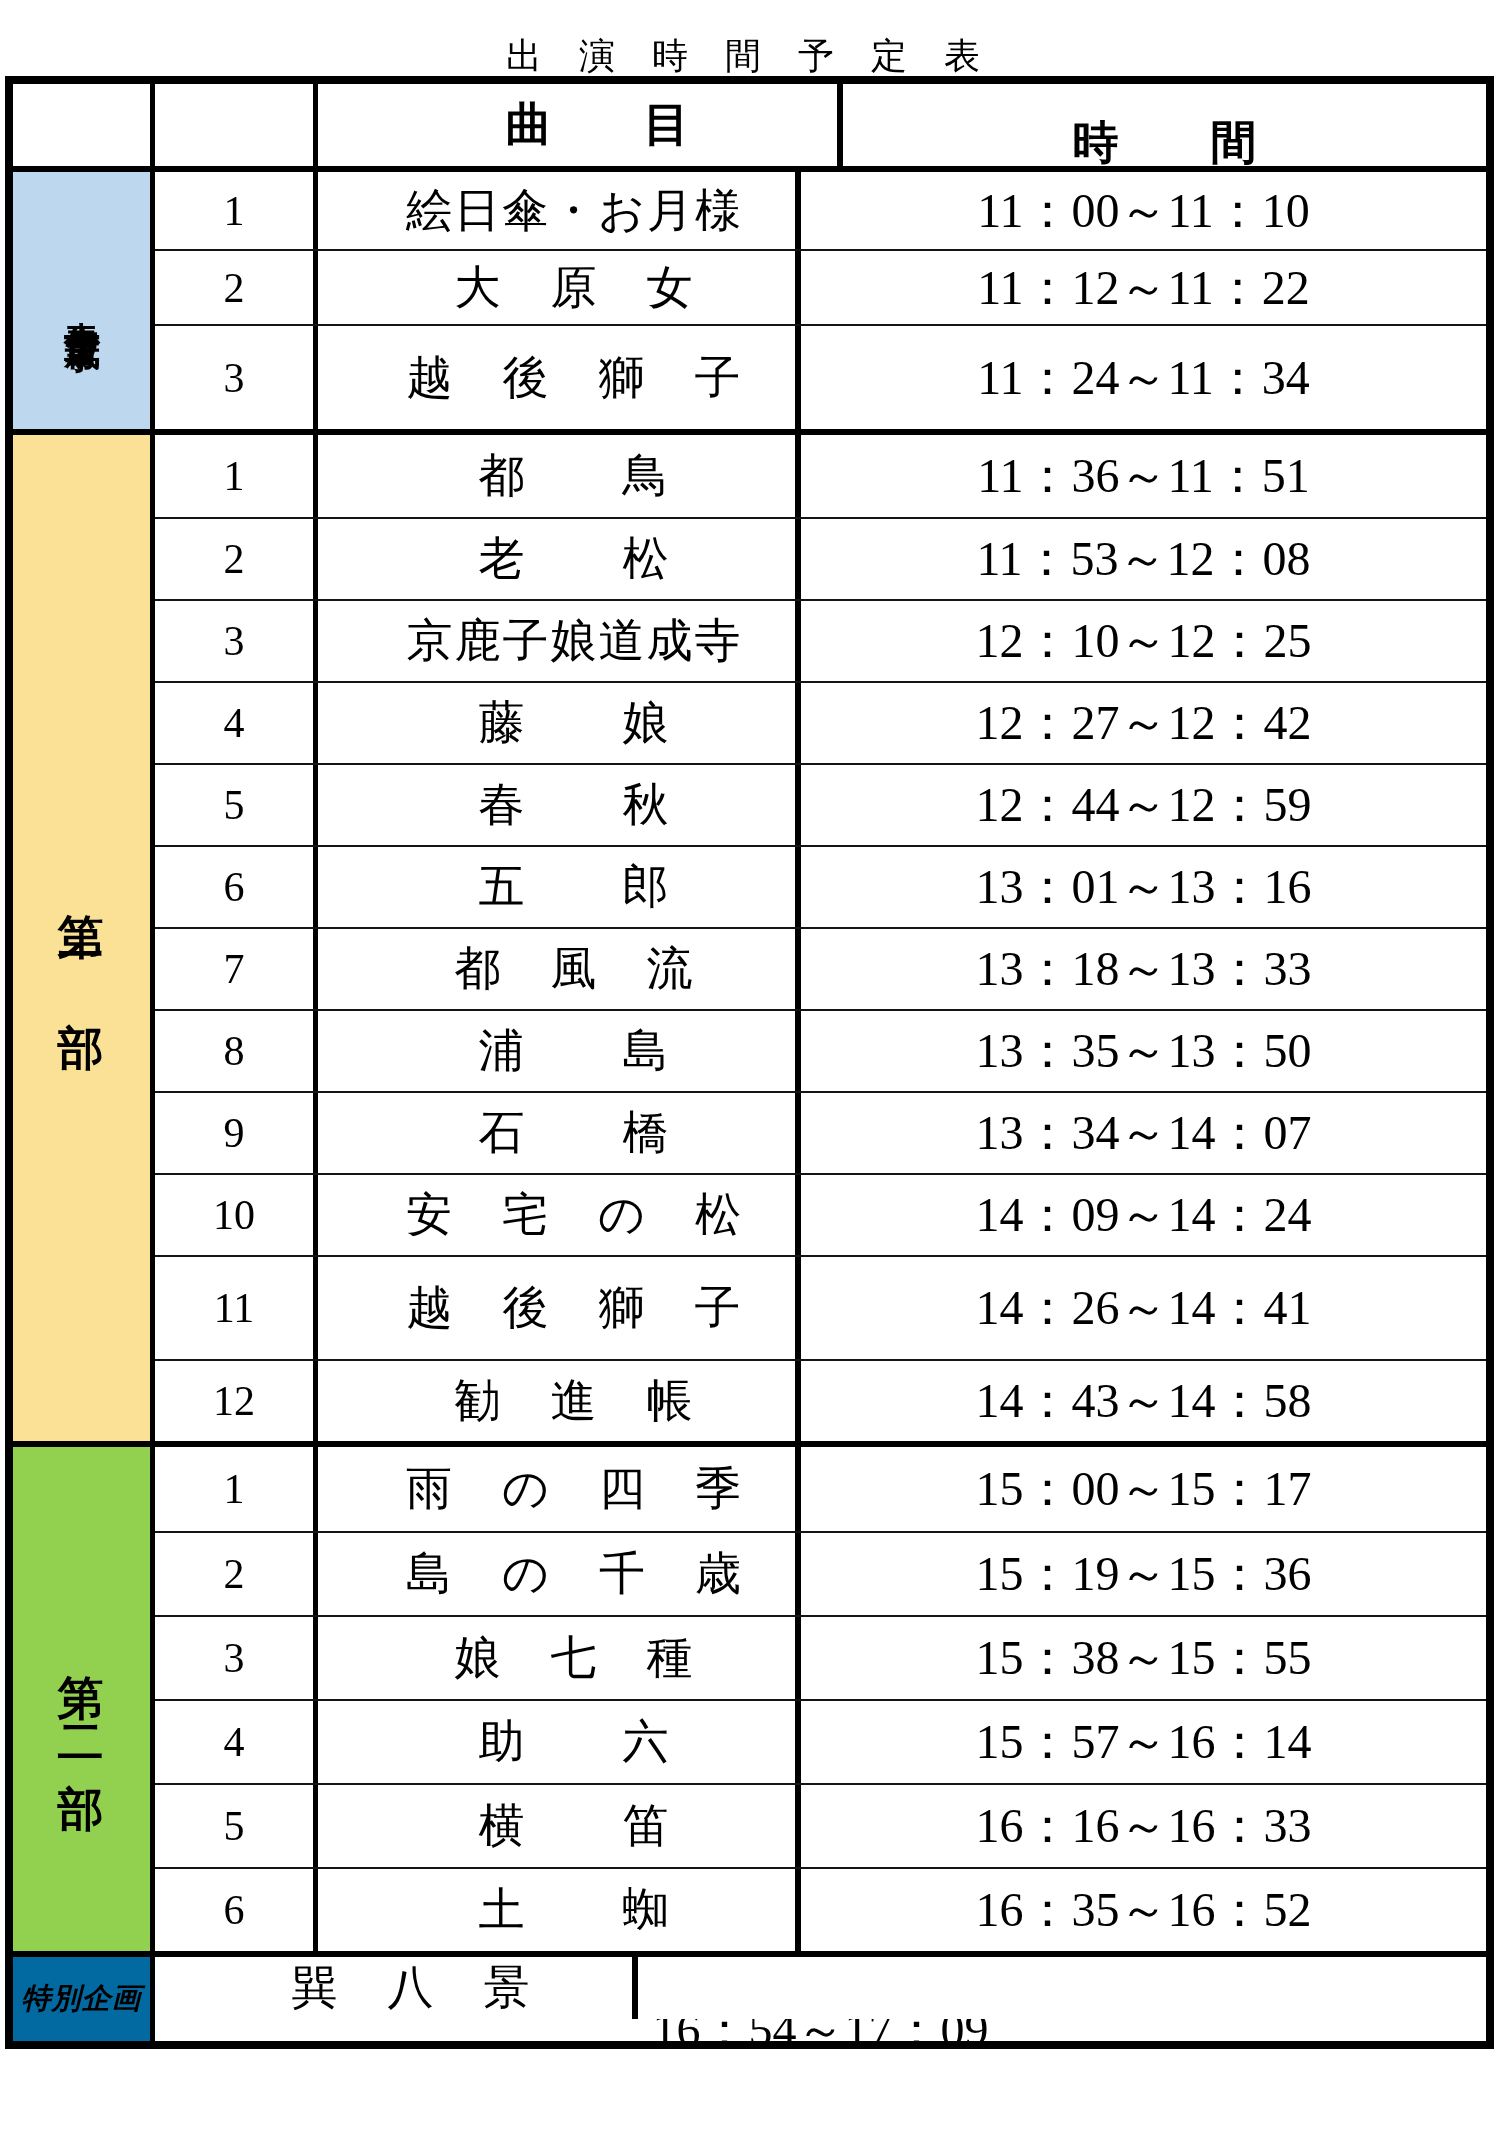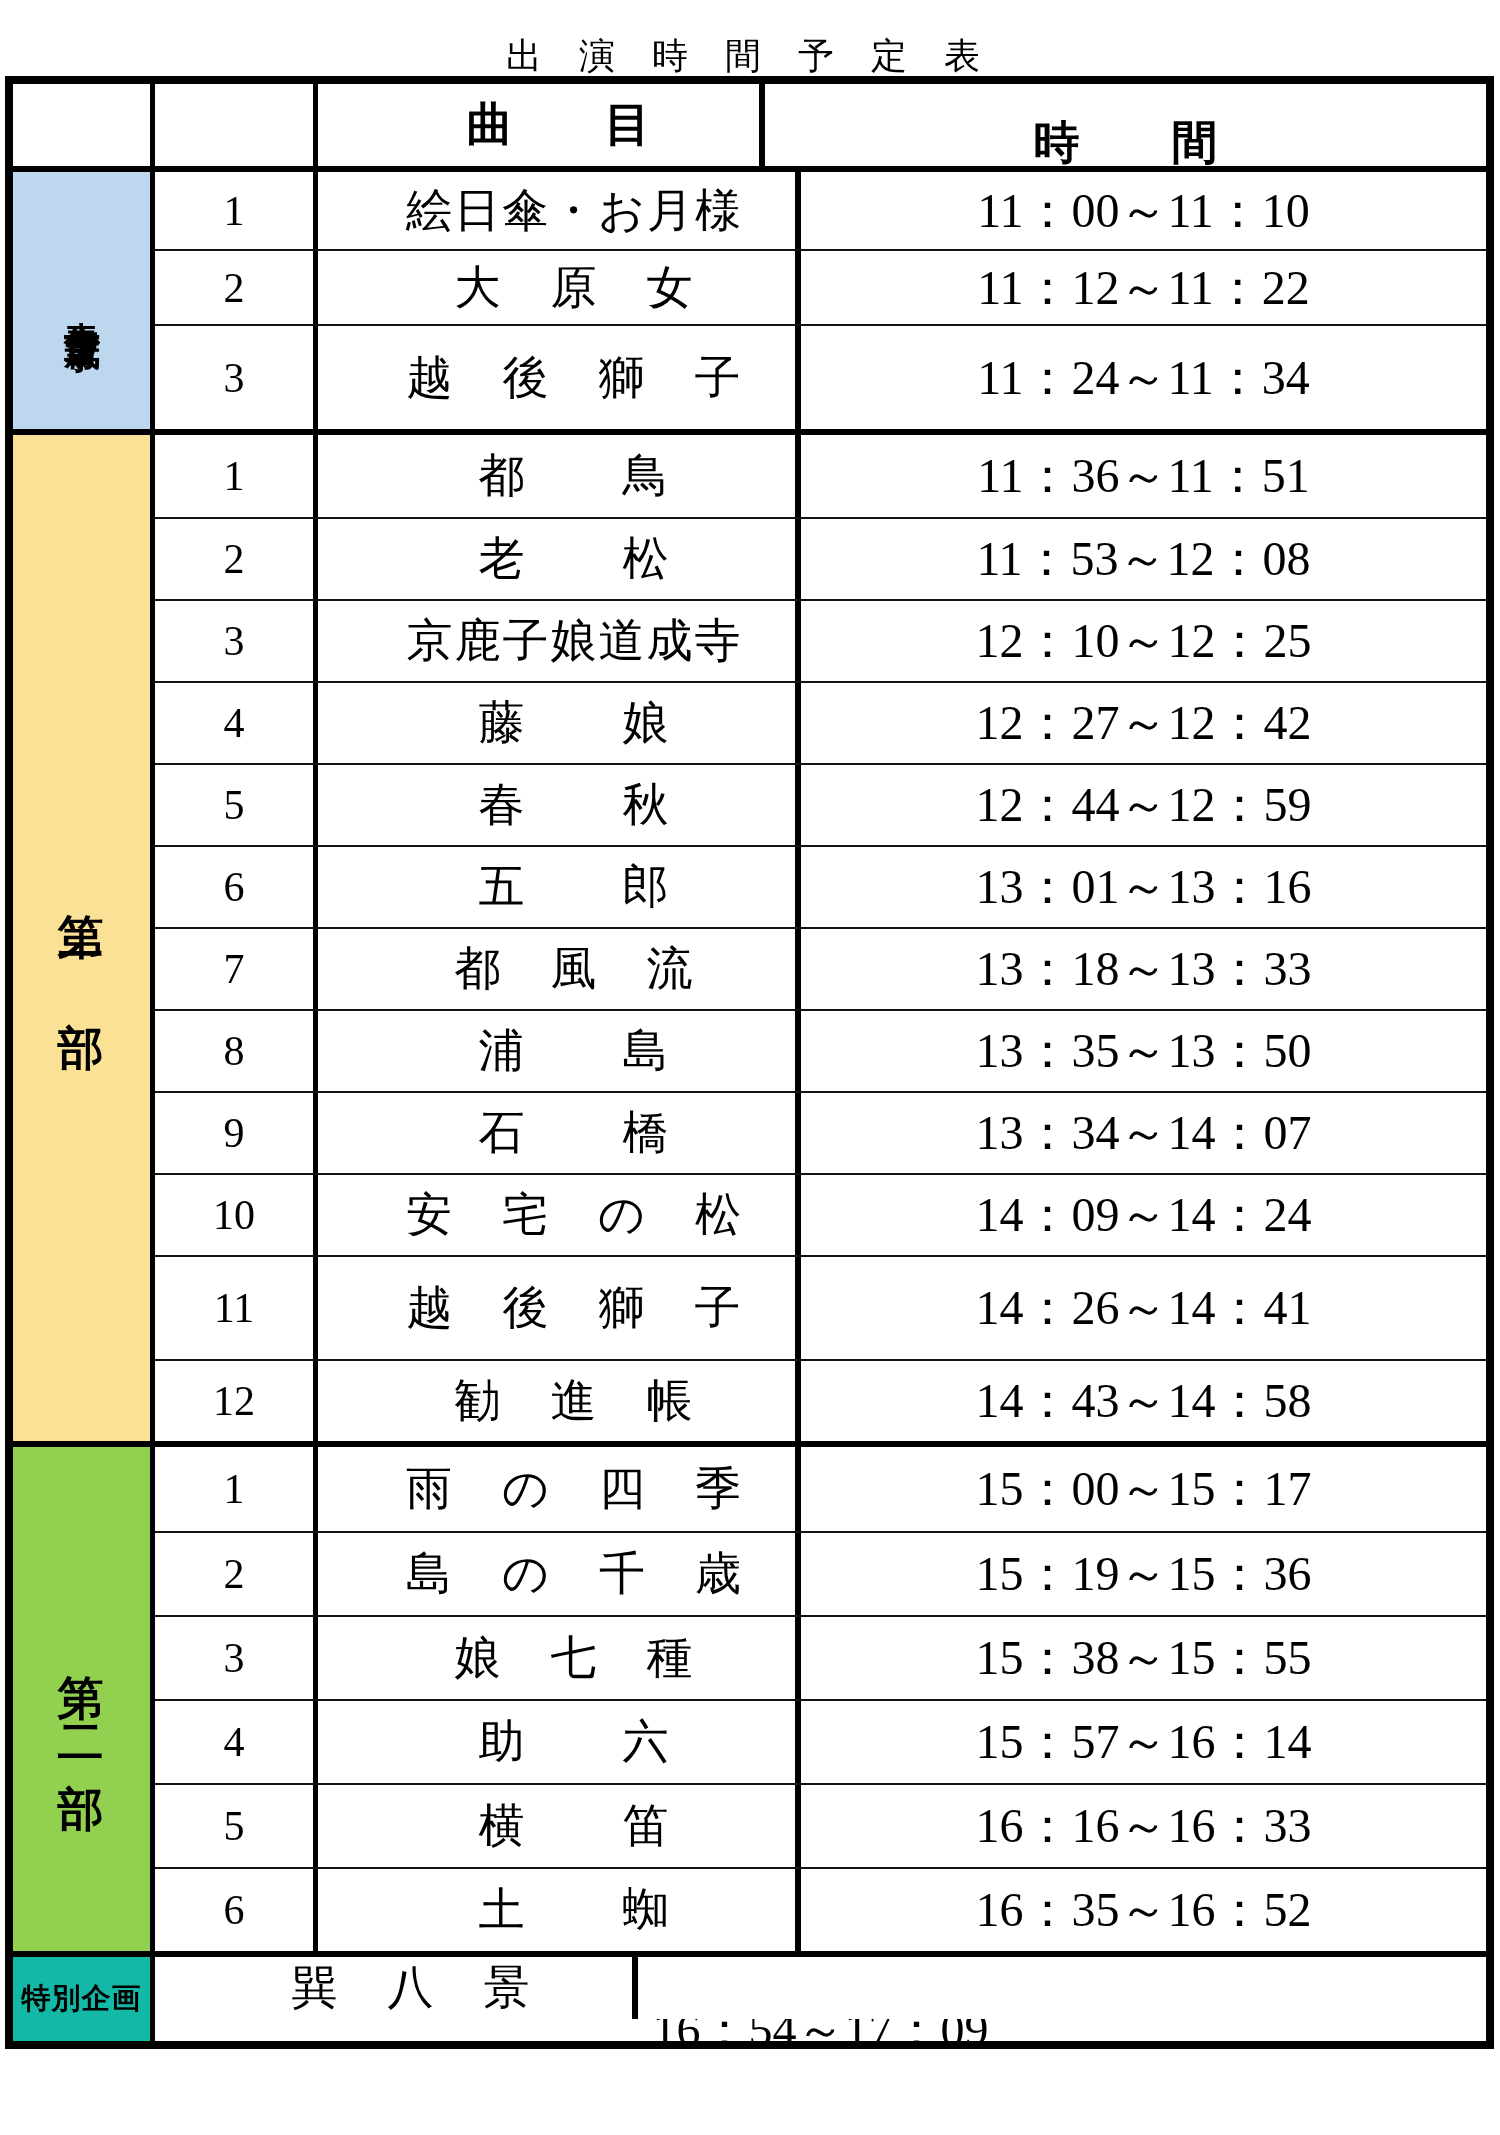--- a/index.html
+++ b/index.html
@@ -32,7 +32,7 @@
   }
   .corner-cell  { width: 142px; border-right: 5px solid #000; }
   .no-col       { width: 163px; border-right: 5px solid #000; }
-  .song-col     { width: 447px; border-right: 6px solid #000; padding-left: 40px; }
+  .song-col     { width: 525px; border-right: 6px solid #000; padding-left: 40px; }
   .time-col     { flex: 1; margin-top: 36px; }
   .header-label {
     font-size: 46px; font-weight: 600;

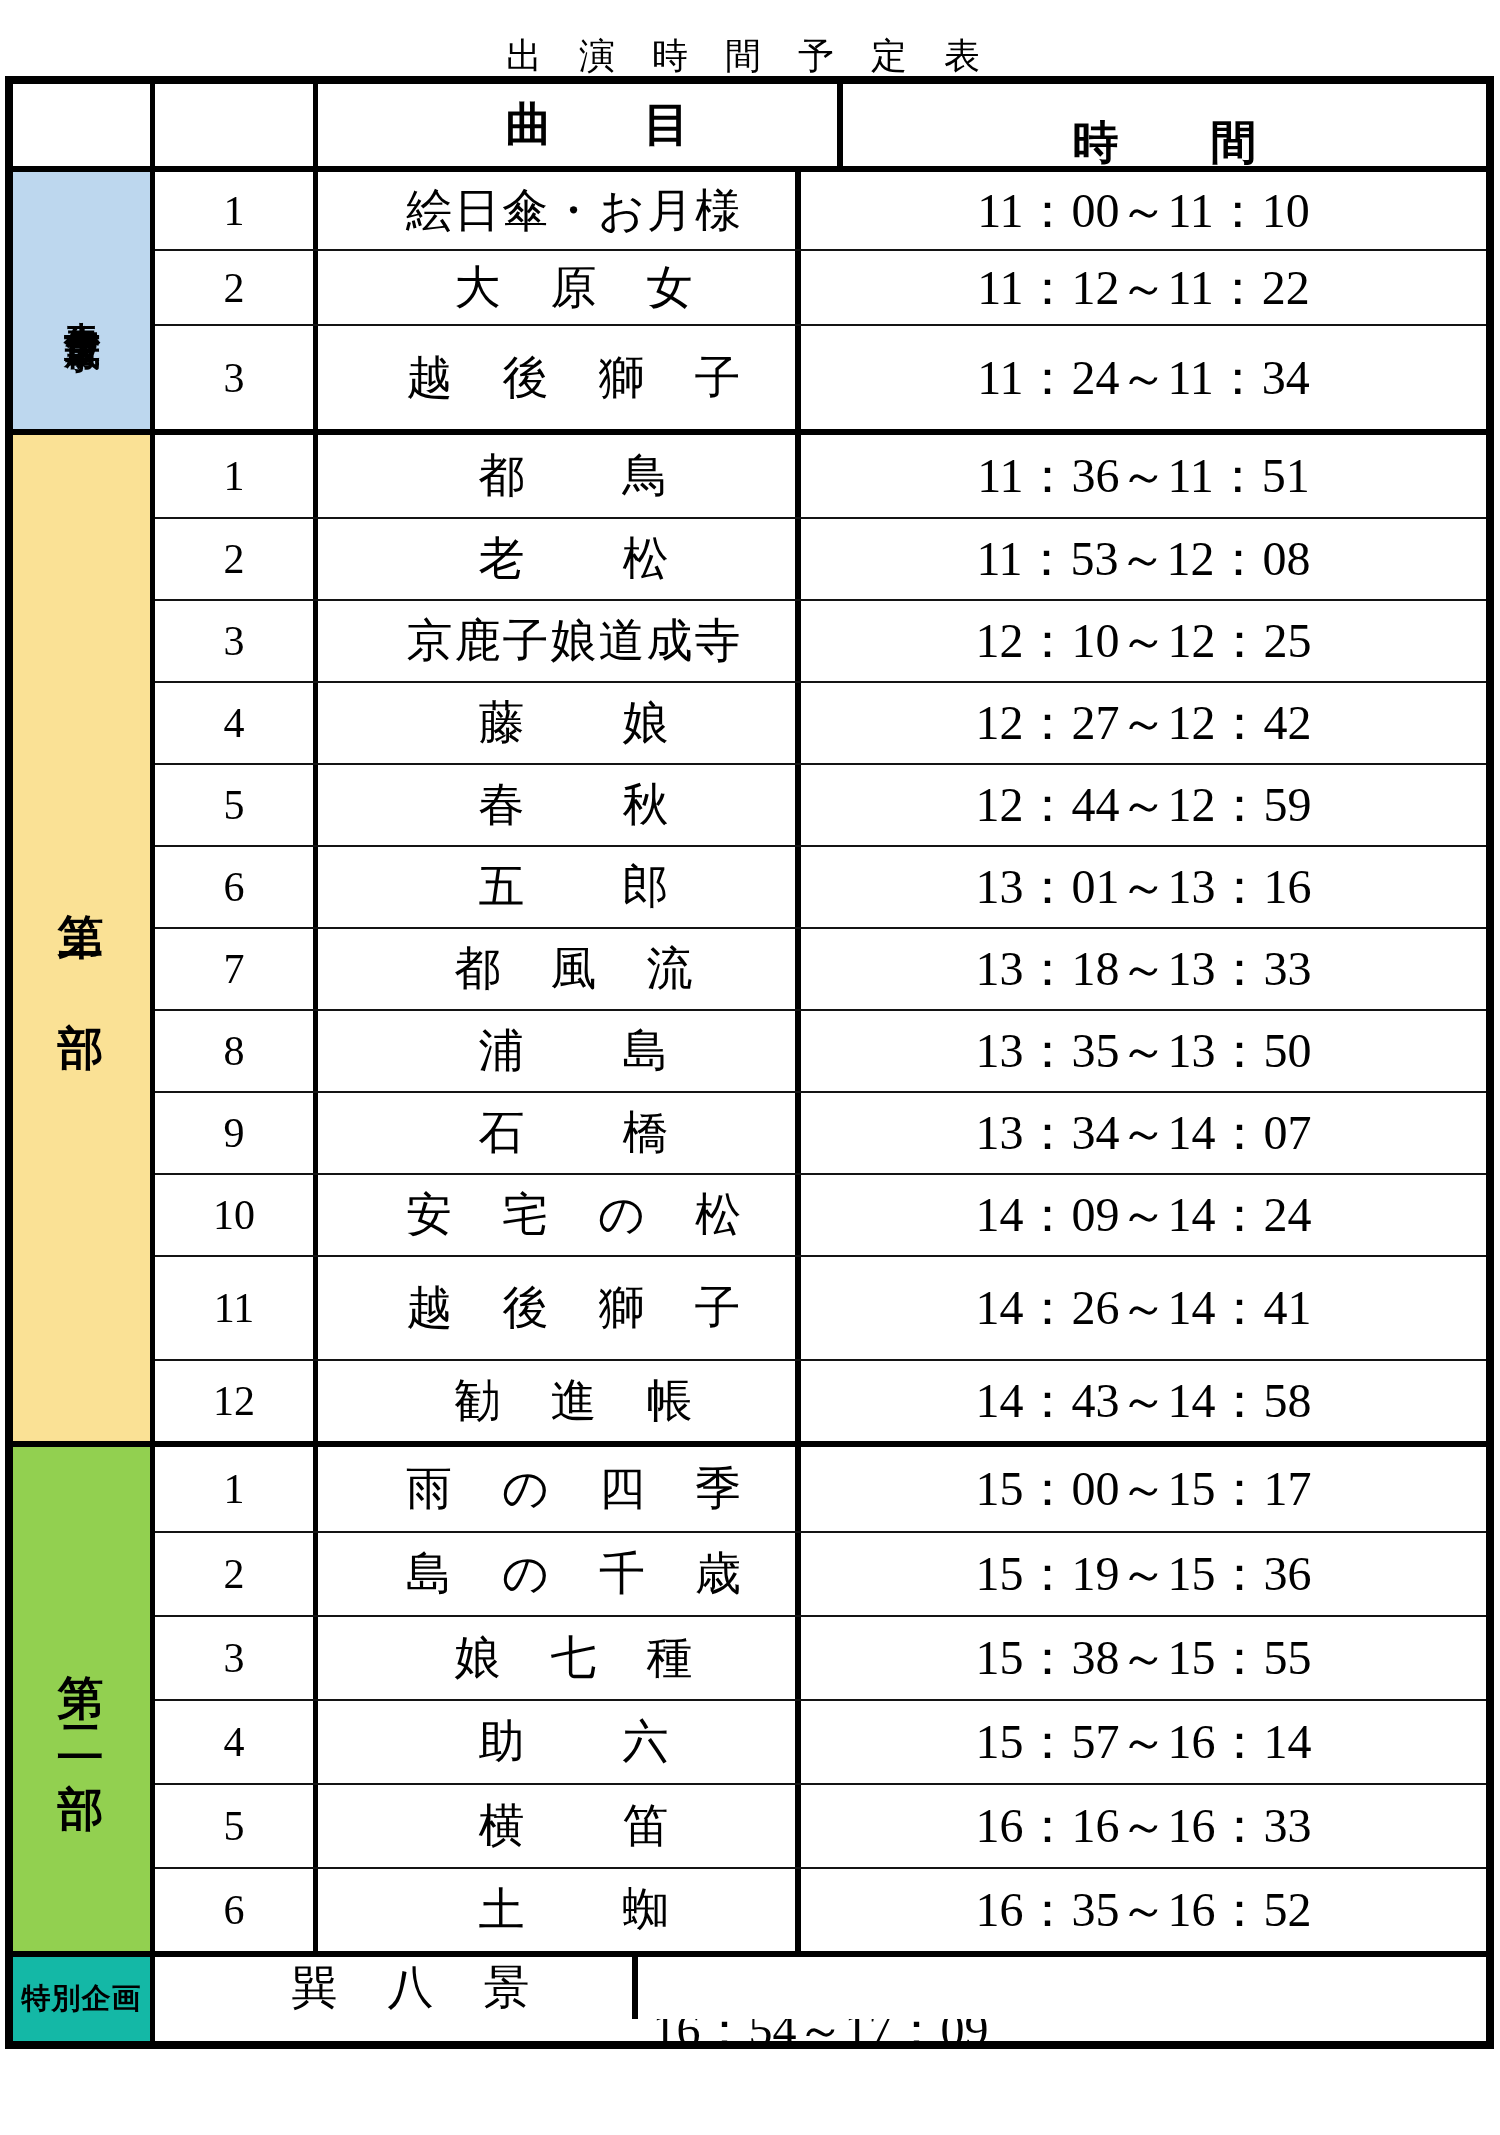--- a/index.html
+++ b/index.html
@@ -210,7 +210,7 @@
         </div>
       </div>
       <div class="section">
-        <div class="sec-label label-horizontal" style="background: #14b8a6;">特別企画</div>
+        <div class="sec-label label-horizontal" style="background: #0369a1; font-style: italic;">特別企画</div>
         <div class="rows">
           <div class="row" style="height: 84px; flex-direction: column;">
             <div class="cell no-cell"></div>

